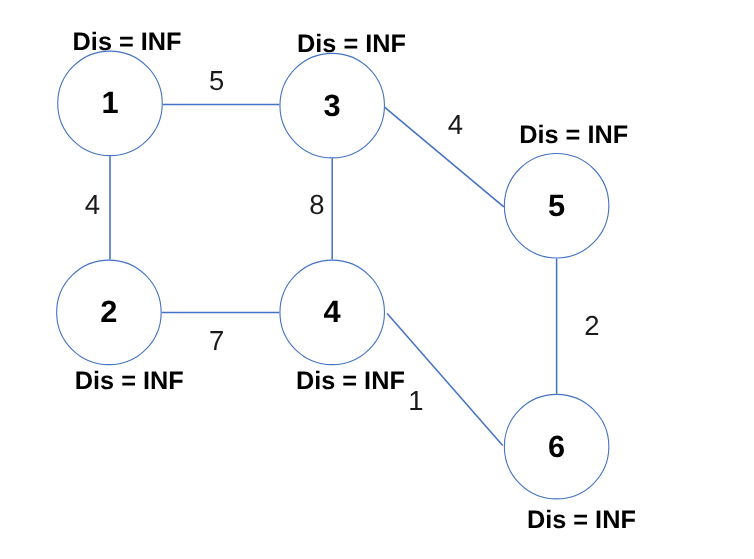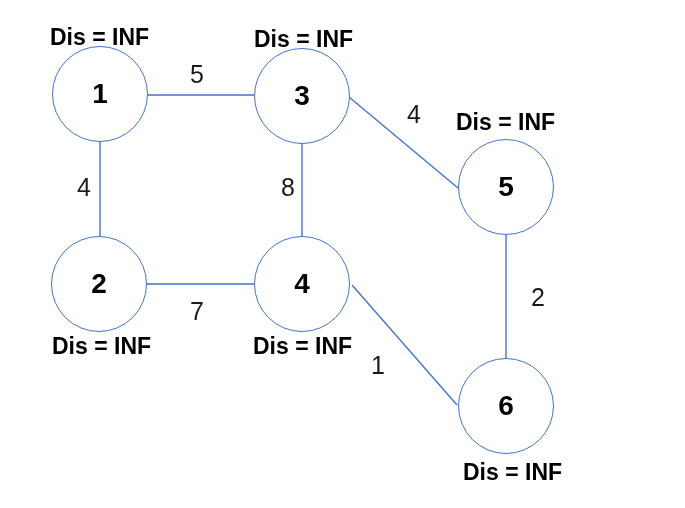--- a/index.html
+++ b/index.html
@@ -53,6 +53,7 @@
     color: #000000;
     white-space: nowrap;
     line-height: 1;
+    margin-left: 16px;
   }
   .dis-1 { left: 50px;  top: 26px;  }
   .dis-2 { left: 52px;  top: 335px; }

